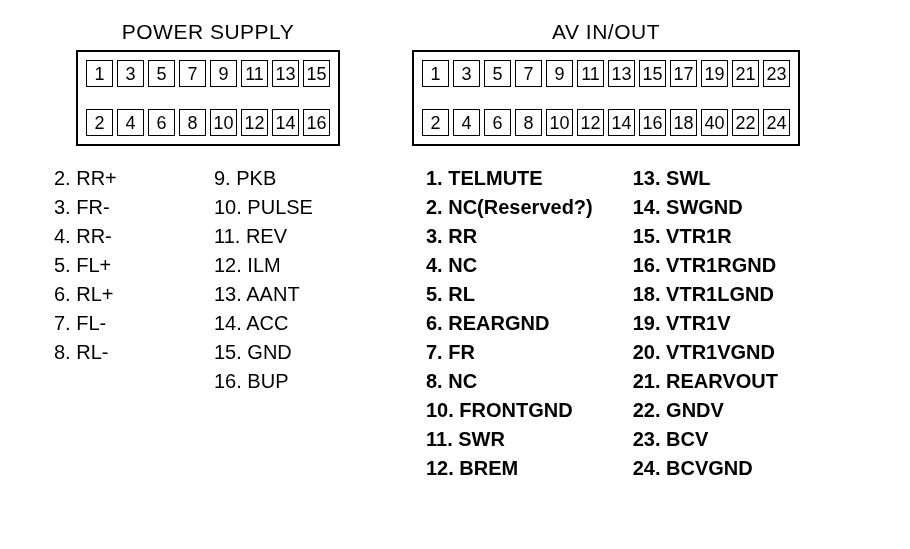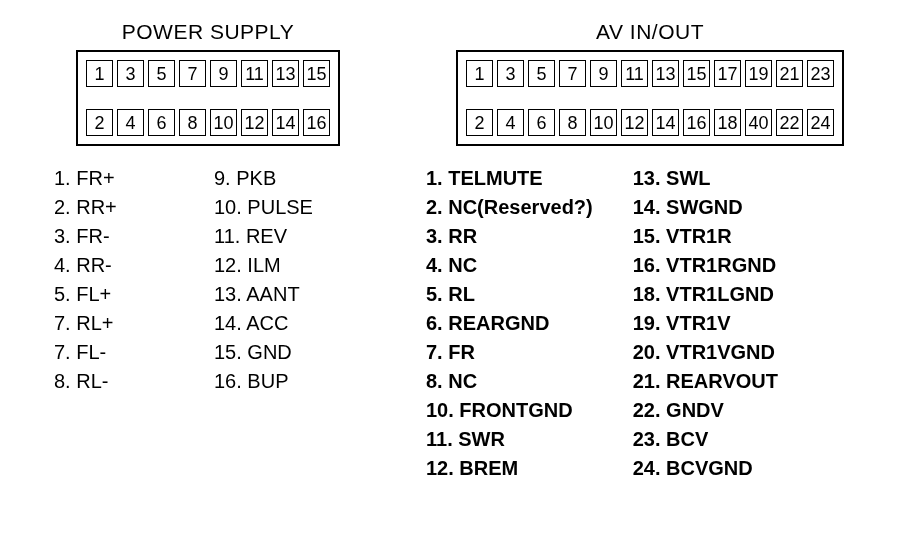--- a/index.html
+++ b/index.html
@@ -13,7 +13,7 @@
   }
   .row-top {
     display: flex;
-    gap: 100px;
+    gap: 56px;
   }
   .block {
     display: flex;

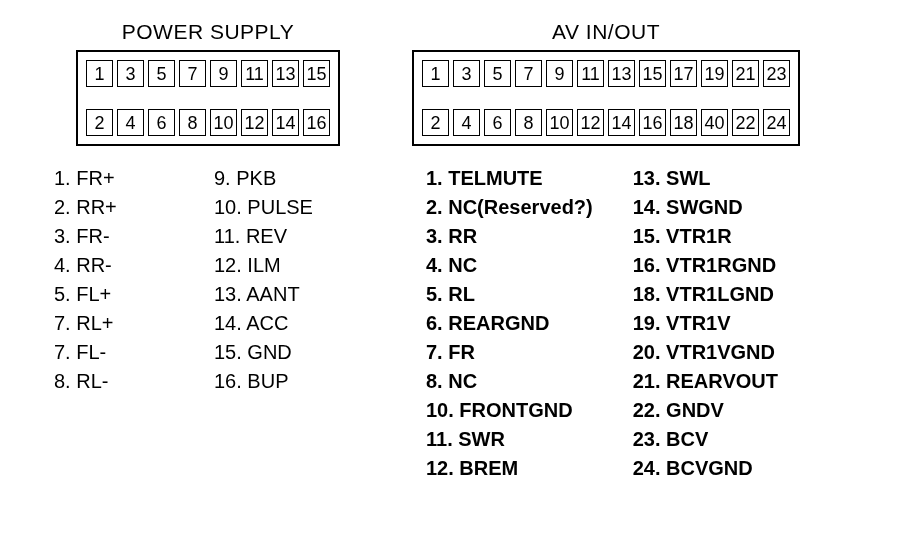--- a/index.html
+++ b/index.html
@@ -146,7 +146,6 @@
 <div class="lists">
   <div class="list-group group-ps">
     <ol class="pins col" id="ps-list-a">
-        <li>1. FR+</li>
         <li>2. RR+</li>
         <li>3. FR-</li>
         <li>4. RR-</li>

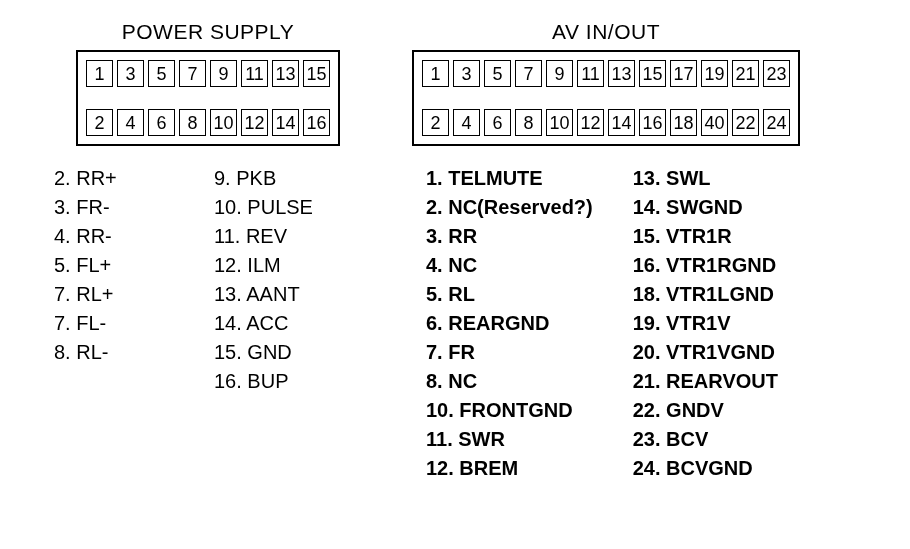--- a/index.html
+++ b/index.html
@@ -150,7 +150,7 @@
         <li>3. FR-</li>
         <li>4. RR-</li>
         <li>5. FL+</li>
-        <li>7. RL+</li>
+        <li>6. RL+</li>
         <li>7. FL-</li>
         <li>8. RL-</li>
       </ol>

